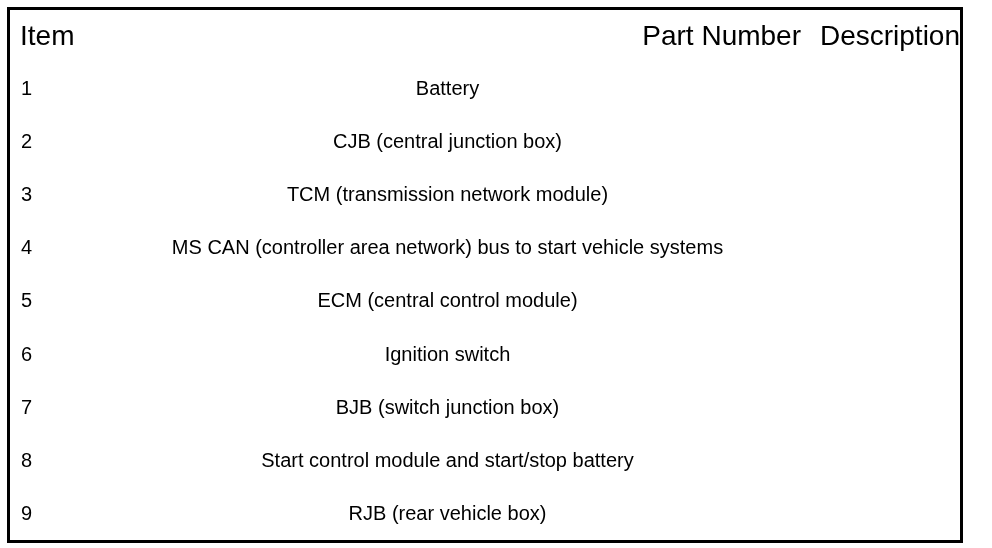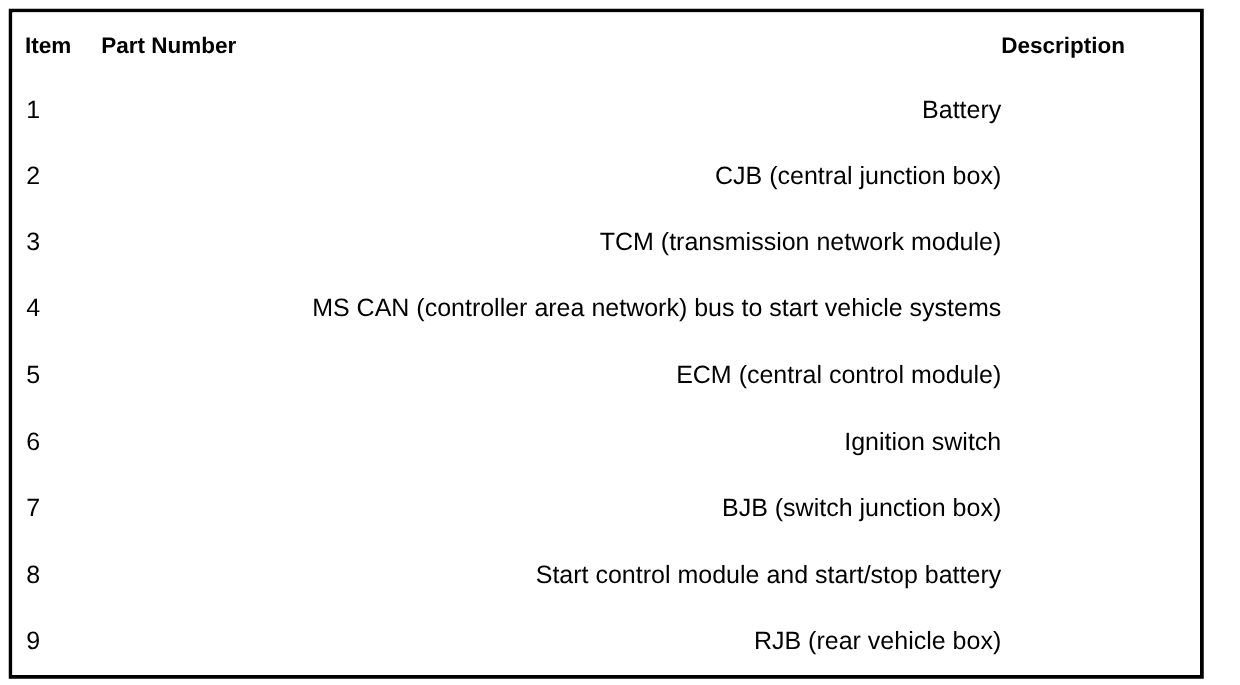--- a/index.html
+++ b/index.html
@@ -65,8 +65,8 @@
   
   thead th {
     height: 52px;
-    font-weight: bold;
-    font-size: 18px;
+    font-weight: normal;
+    font-size: 28px;
     letter-spacing: 0px;
     border-bottom: 3px solid #000000;
   }

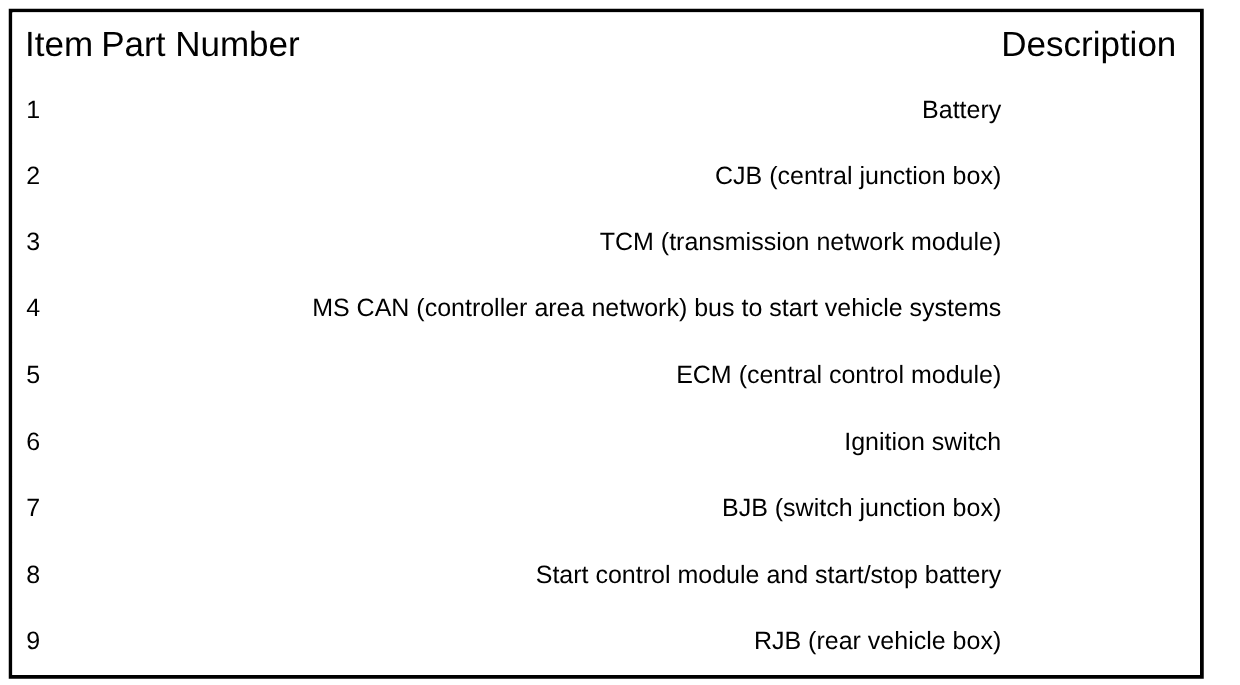--- a/index.html
+++ b/index.html
@@ -75,7 +75,7 @@
     padding-left: 10px;
   }
   thead th.cell-part {
-    text-align: left;
+    text-align: right;
   }
   thead th.cell-desc {
     text-align: left;

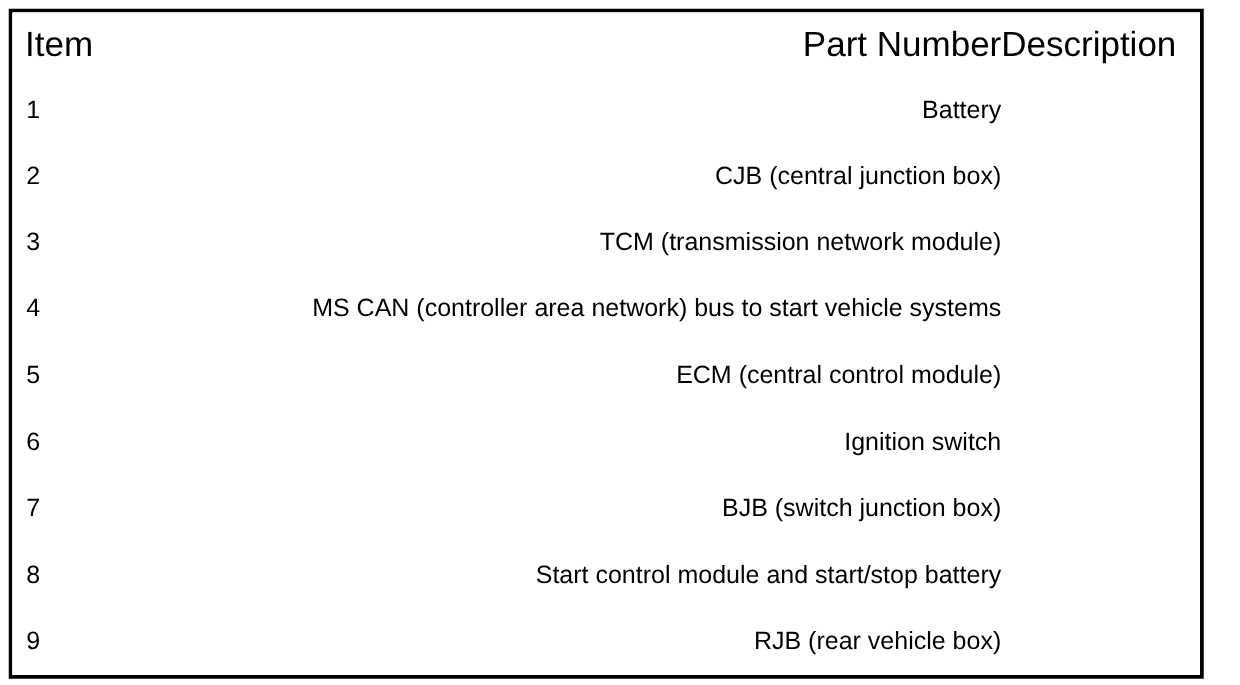--- a/index.html
+++ b/index.html
@@ -78,7 +78,7 @@
     text-align: right;
   }
   thead th.cell-desc {
-    text-align: left;
+    text-align: right;
   }
 
   

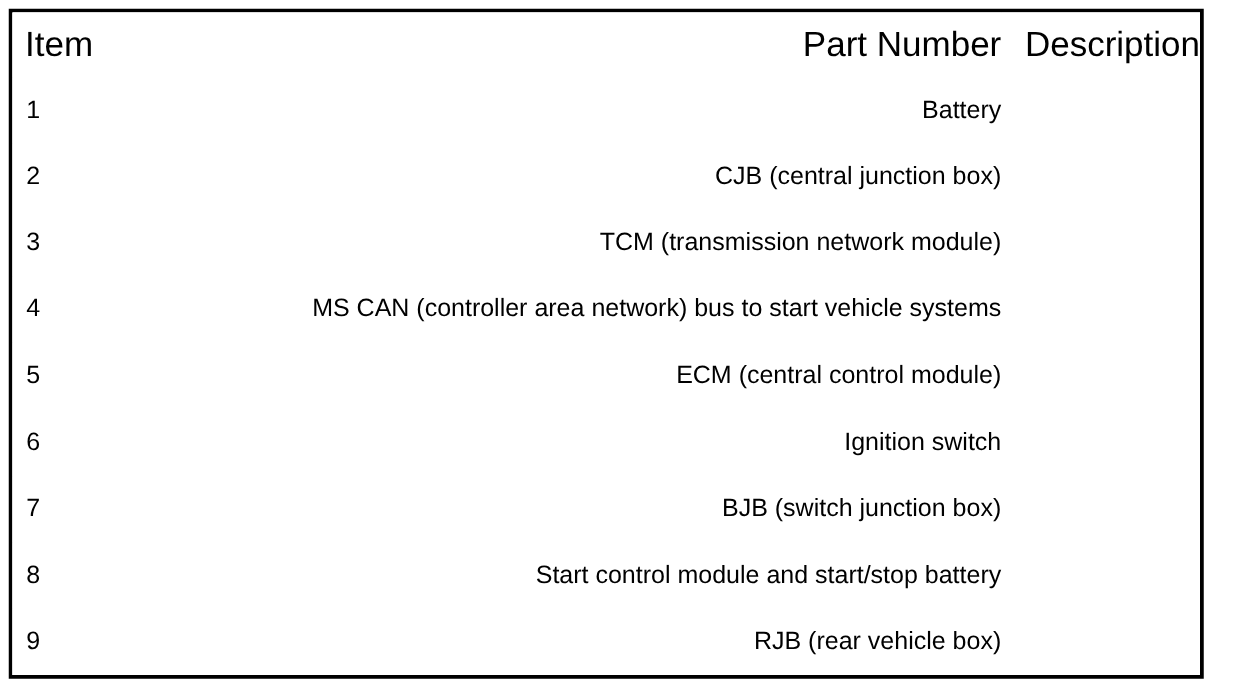--- a/index.html
+++ b/index.html
@@ -96,7 +96,7 @@
     padding-left: 11px;
   }
   tbody td.cell-part {
-    text-align: right;
+    text-align: center;
     padding-left: 13px;
     white-space: nowrap;
   }

